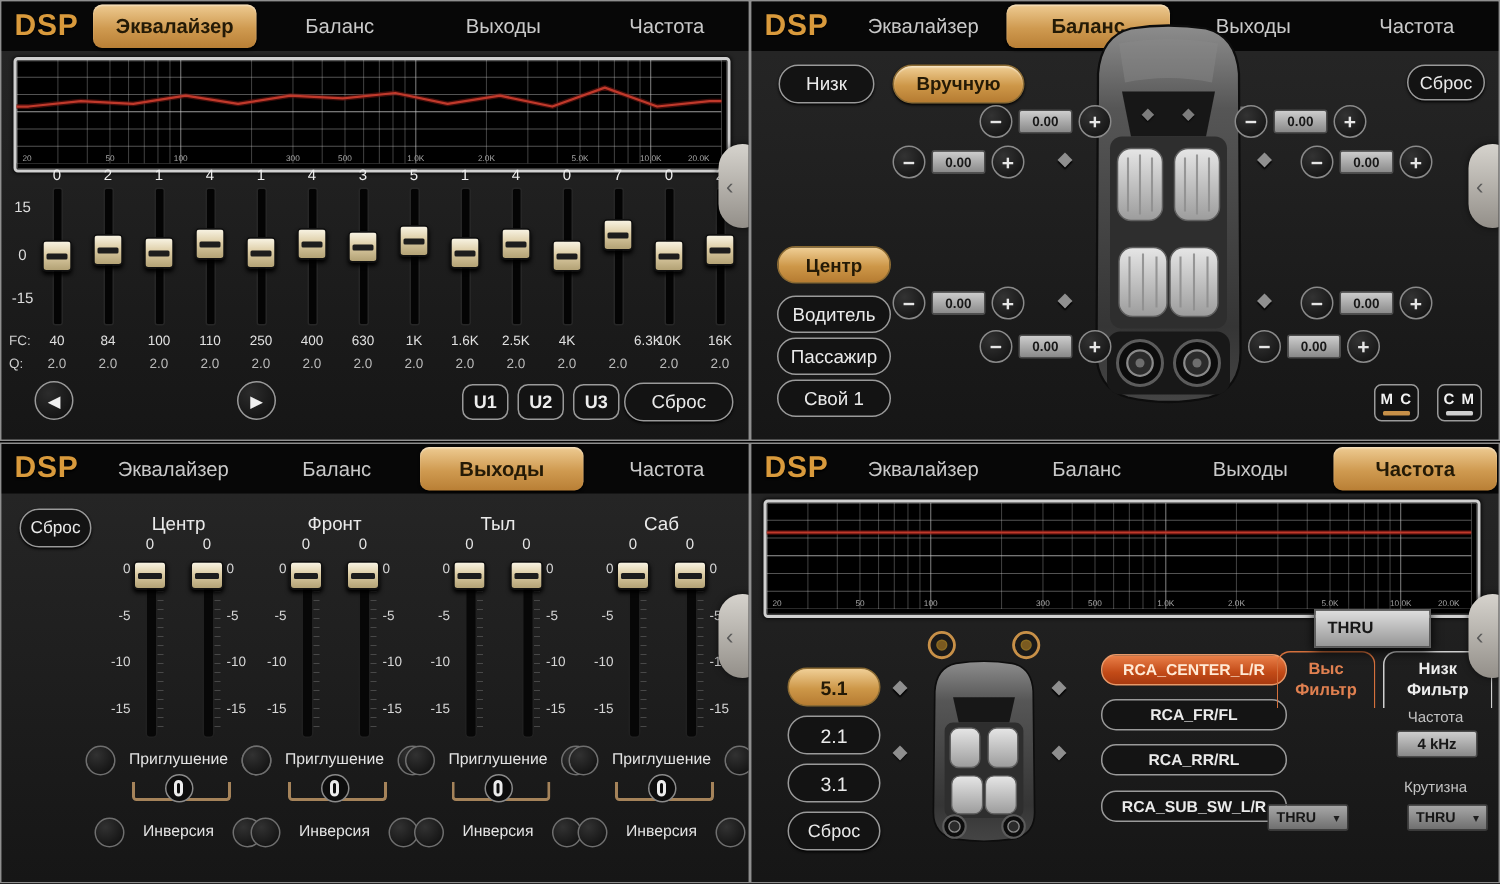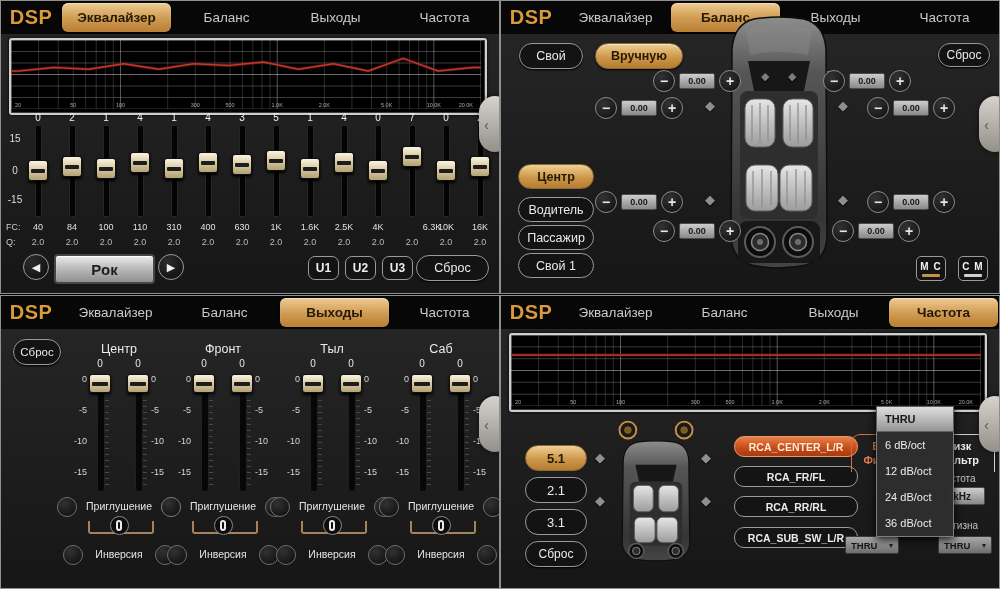--- a/index.html
+++ b/index.html
@@ -258,7 +258,7 @@
         <div class="tab">Выходы</div>
         <div class="tab">Частота</div>
       </div>
-    <div class="btn" style="left:18px;top:42px;width:64px;height:26px;font-size:12.5px;">Свой</div>
+    <div class="btn" style="left:18px;top:42px;width:64px;height:26px;font-size:12.5px;">Низк</div>
     <div class="btn gold" style="left:94px;top:42px;width:88px;height:26px;font-size:12.5px;">Вручную</div>
     <div class="btn" style="left:437px;top:42px;width:52px;height:24px;font-size:12px;">Сброс</div>
 

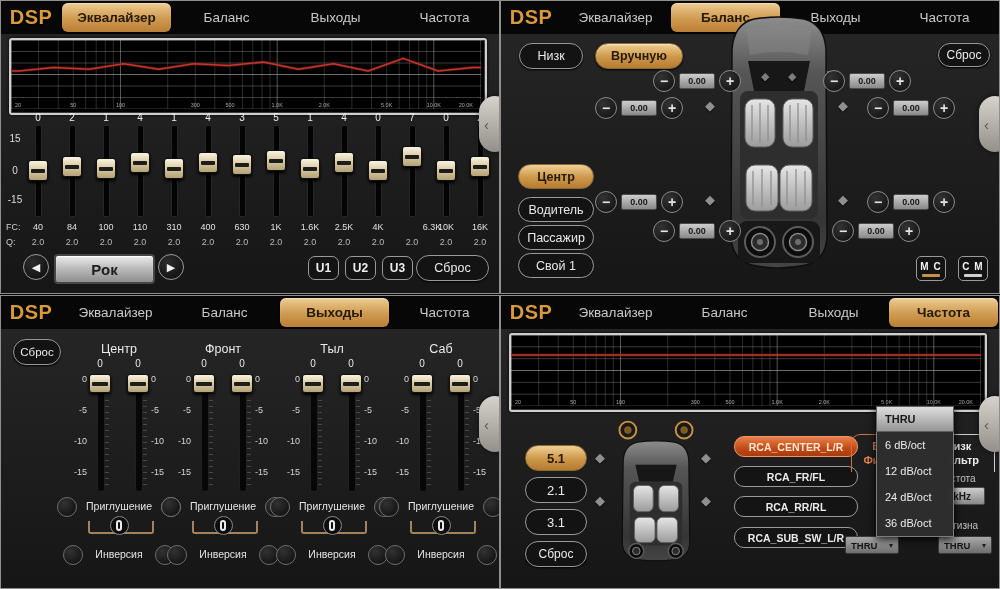--- a/index.html
+++ b/index.html
@@ -192,7 +192,7 @@
         <div class="eq-val" style="left: 161px;">1</div>
         <div class="eq-track" style="left: 170px;"></div>
         <div class="eq-handle" style="left: 163px; top: 156.9px;"></div>
-        <div class="fc-cell" style="left: 158px;">310</div>
+        <div class="fc-cell" style="left: 158px;">250</div>
         <div class="q-cell" style="left: 158px;">2.0</div>
         <div class="eq-val" style="left: 195px;">4</div>
         <div class="eq-track" style="left: 204px;"></div>

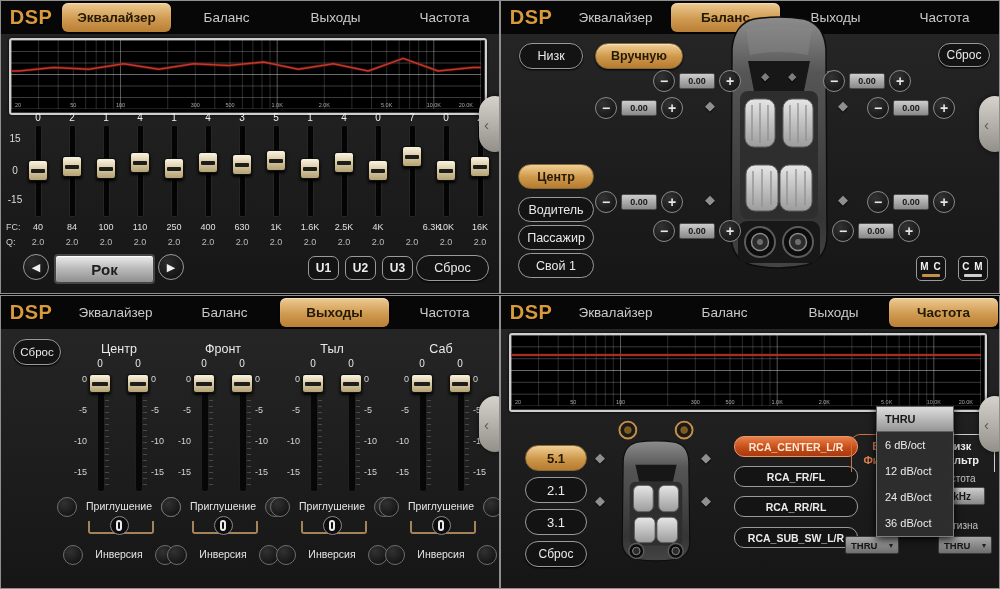--- a/index.html
+++ b/index.html
@@ -241,7 +241,6 @@
         <div class="q-cell" style="left: 464px;">2.0</div>
       </div>
     <div class="circle-arrow" style="left:22px;top:253px;">◀</div>
-    <div class="preset-box" style="left:53px;top:253px;width:97px;height:26px;">Рок</div>
     <div class="circle-arrow" style="left:157px;top:253px;">▶</div>
     <div class="ubtn" style="left:307px;top:255px;">U1</div>
     <div class="ubtn" style="left:344px;top:255px;">U2</div>

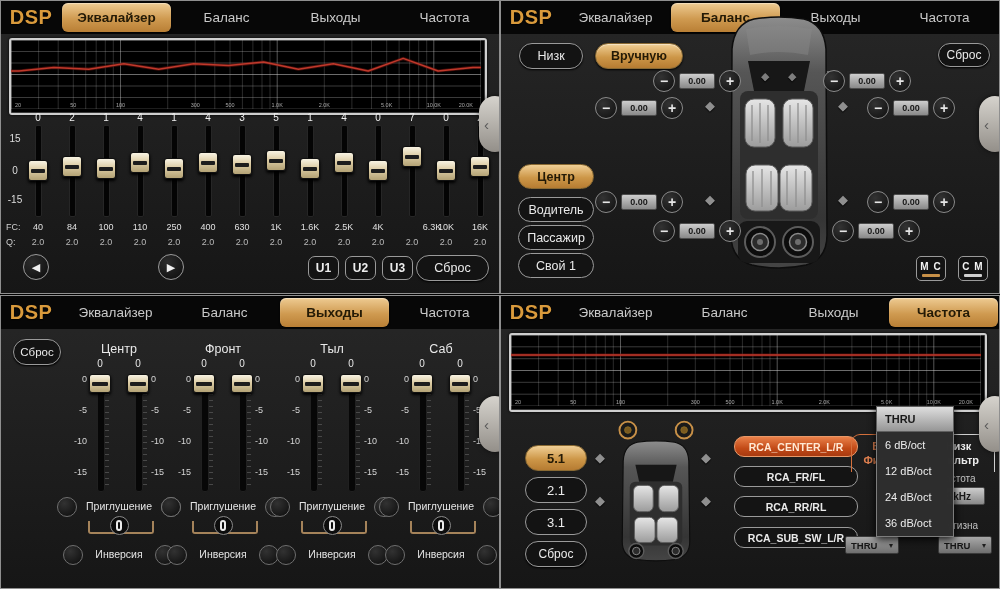--- a/index.html
+++ b/index.html
@@ -616,12 +616,6 @@
 
     <div class="dd">
       <div class="dd-head">THRU</div>
-      <div class="dd-list" id="dd-list">
-          <div class="dd-item">6 dB/oct</div>
-          <div class="dd-item">12 dB/oct</div>
-          <div class="dd-item">24 dB/oct</div>
-          <div class="dd-item">36 dB/oct</div>
-        </div>
     </div>
 
     <div class="pull" style="top:100px;">‹</div>

